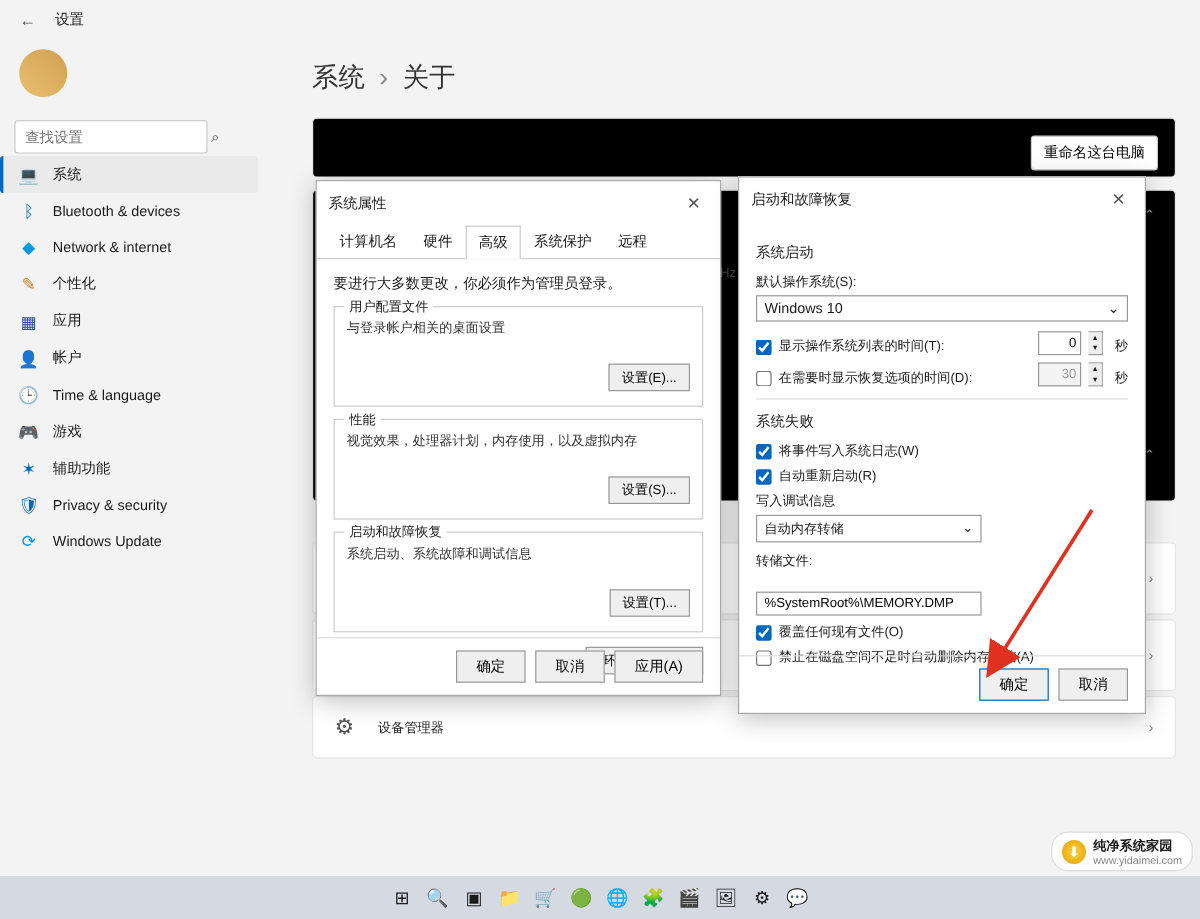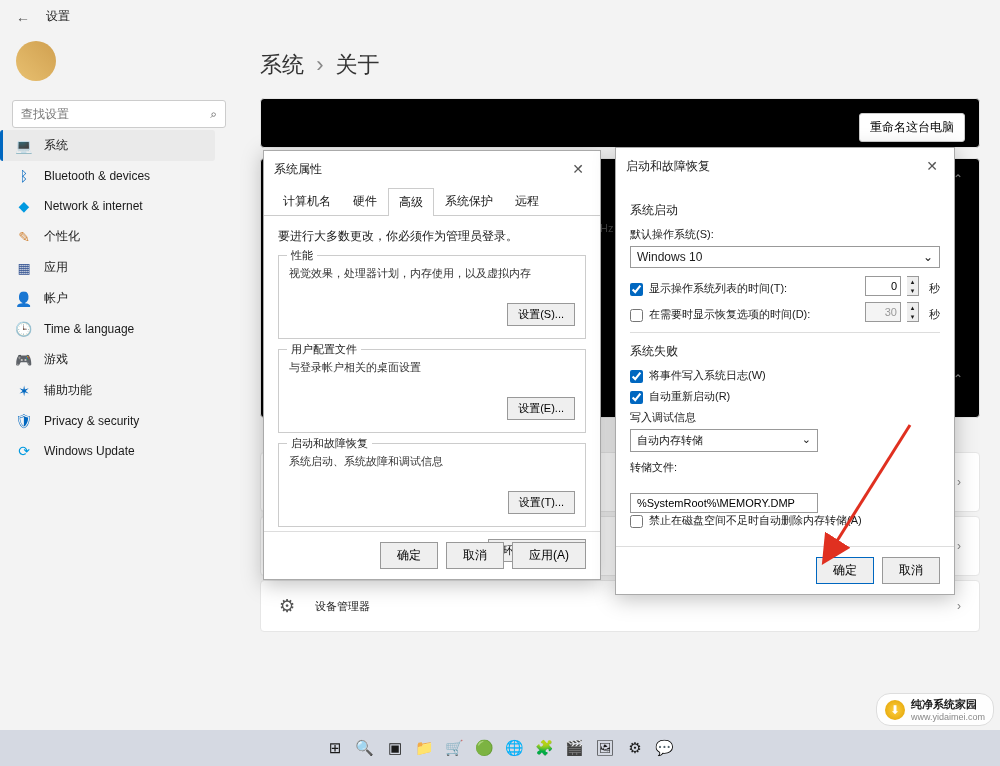--- a/index.html
+++ b/index.html
@@ -12,7 +12,7 @@
 .title { font-size: 12px; }
 .user-section { padding: 8px 16px; }
 .avatar { width: 40px; height: 40px; border-radius: 50%; background: linear-gradient(45deg, #e8c070, #d0a050); display: inline-block; }
-.search-box { margin: 8px 12px; width: 214px; height: 28px; background: #fff; border: 1px solid #ccc; border-radius: 3px; display: flex; align-items: center; padding: 0 8px; }
+.search-box { margin: 8px 12px; width: 161px; height: 28px; background: #fff; border: 1px solid #ccc; border-radius: 3px; display: flex; align-items: center; padding: 0 8px; }
 .search-box input { border: none; outline: none; flex: 1; font-size: 12px; background: transparent; }
 .search-icon { color: #666; }
 

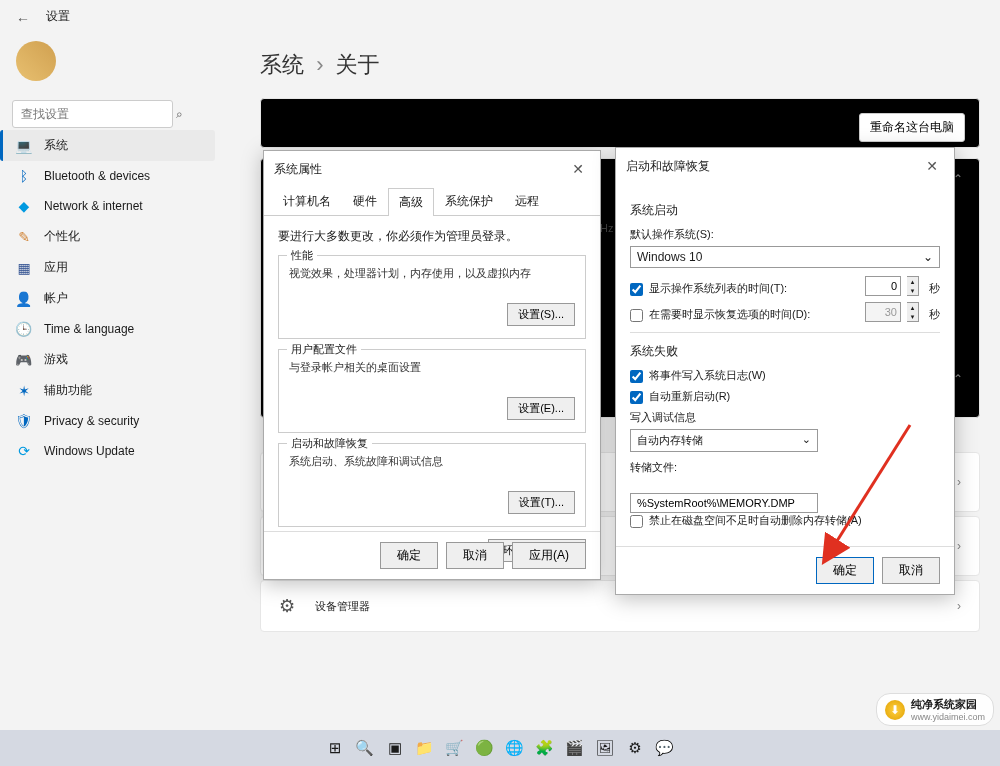--- a/index.html
+++ b/index.html
@@ -204,14 +204,14 @@
     <div class="dlg-note">要进行大多数更改，你必须作为管理员登录。</div>
     <div id="sp-groups">
         <div class="group">
+          <span class="group-label">用户配置文件</span>
+          <div class="group-desc">与登录帐户相关的桌面设置</div>
+          <button class="group-btn">设置(E)...</button>
+        </div>
+        <div class="group">
           <span class="group-label">性能</span>
           <div class="group-desc">视觉效果，处理器计划，内存使用，以及虚拟内存</div>
           <button class="group-btn">设置(S)...</button>
-        </div>
-        <div class="group">
-          <span class="group-label">用户配置文件</span>
-          <div class="group-desc">与登录帐户相关的桌面设置</div>
-          <button class="group-btn">设置(E)...</button>
         </div>
         <div class="group">
           <span class="group-label">启动和故障恢复</span>

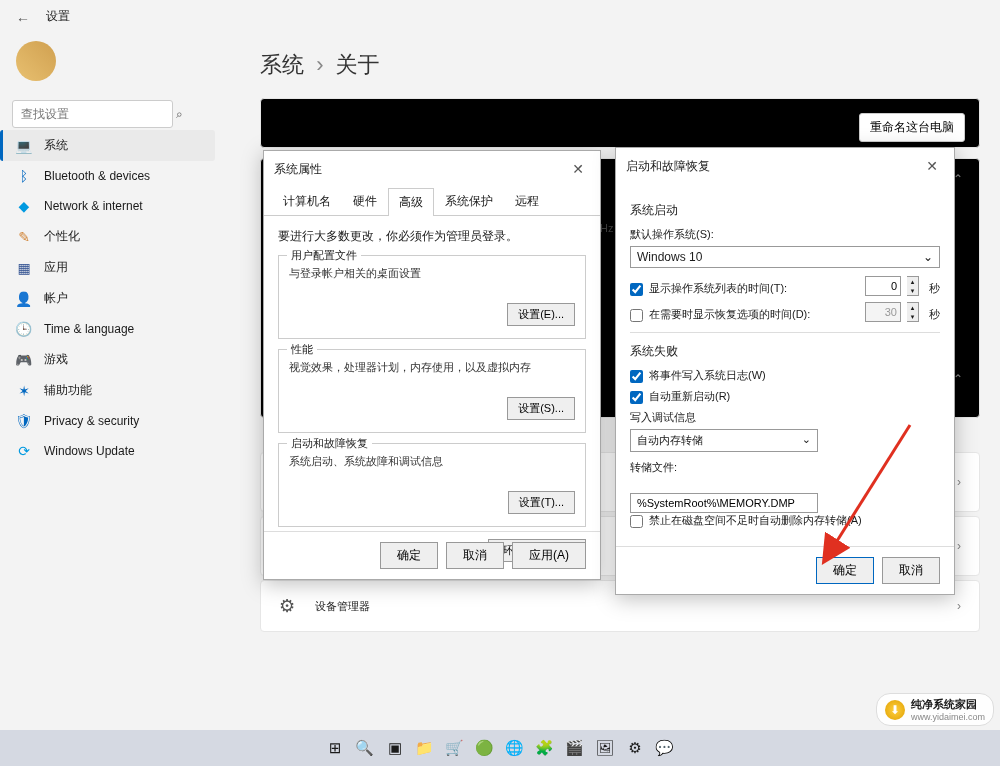--- a/index.html
+++ b/index.html
@@ -277,6 +277,10 @@
     </div>
     <div class="dump-label">转储文件:</div>
     <input class="dump-input" value="%SystemRoot%\MEMORY.DMP" style="">
+    <div class="chk-row" style="margin-top:6px;">
+        <input type="checkbox" checked="" style="">
+        <span>覆盖任何现有文件(O)</span>
+      </div>
     <div class="chk-row">
         <input type="checkbox" style="">
         <span>禁止在磁盘空间不足时自动删除内存转储(A)</span>

